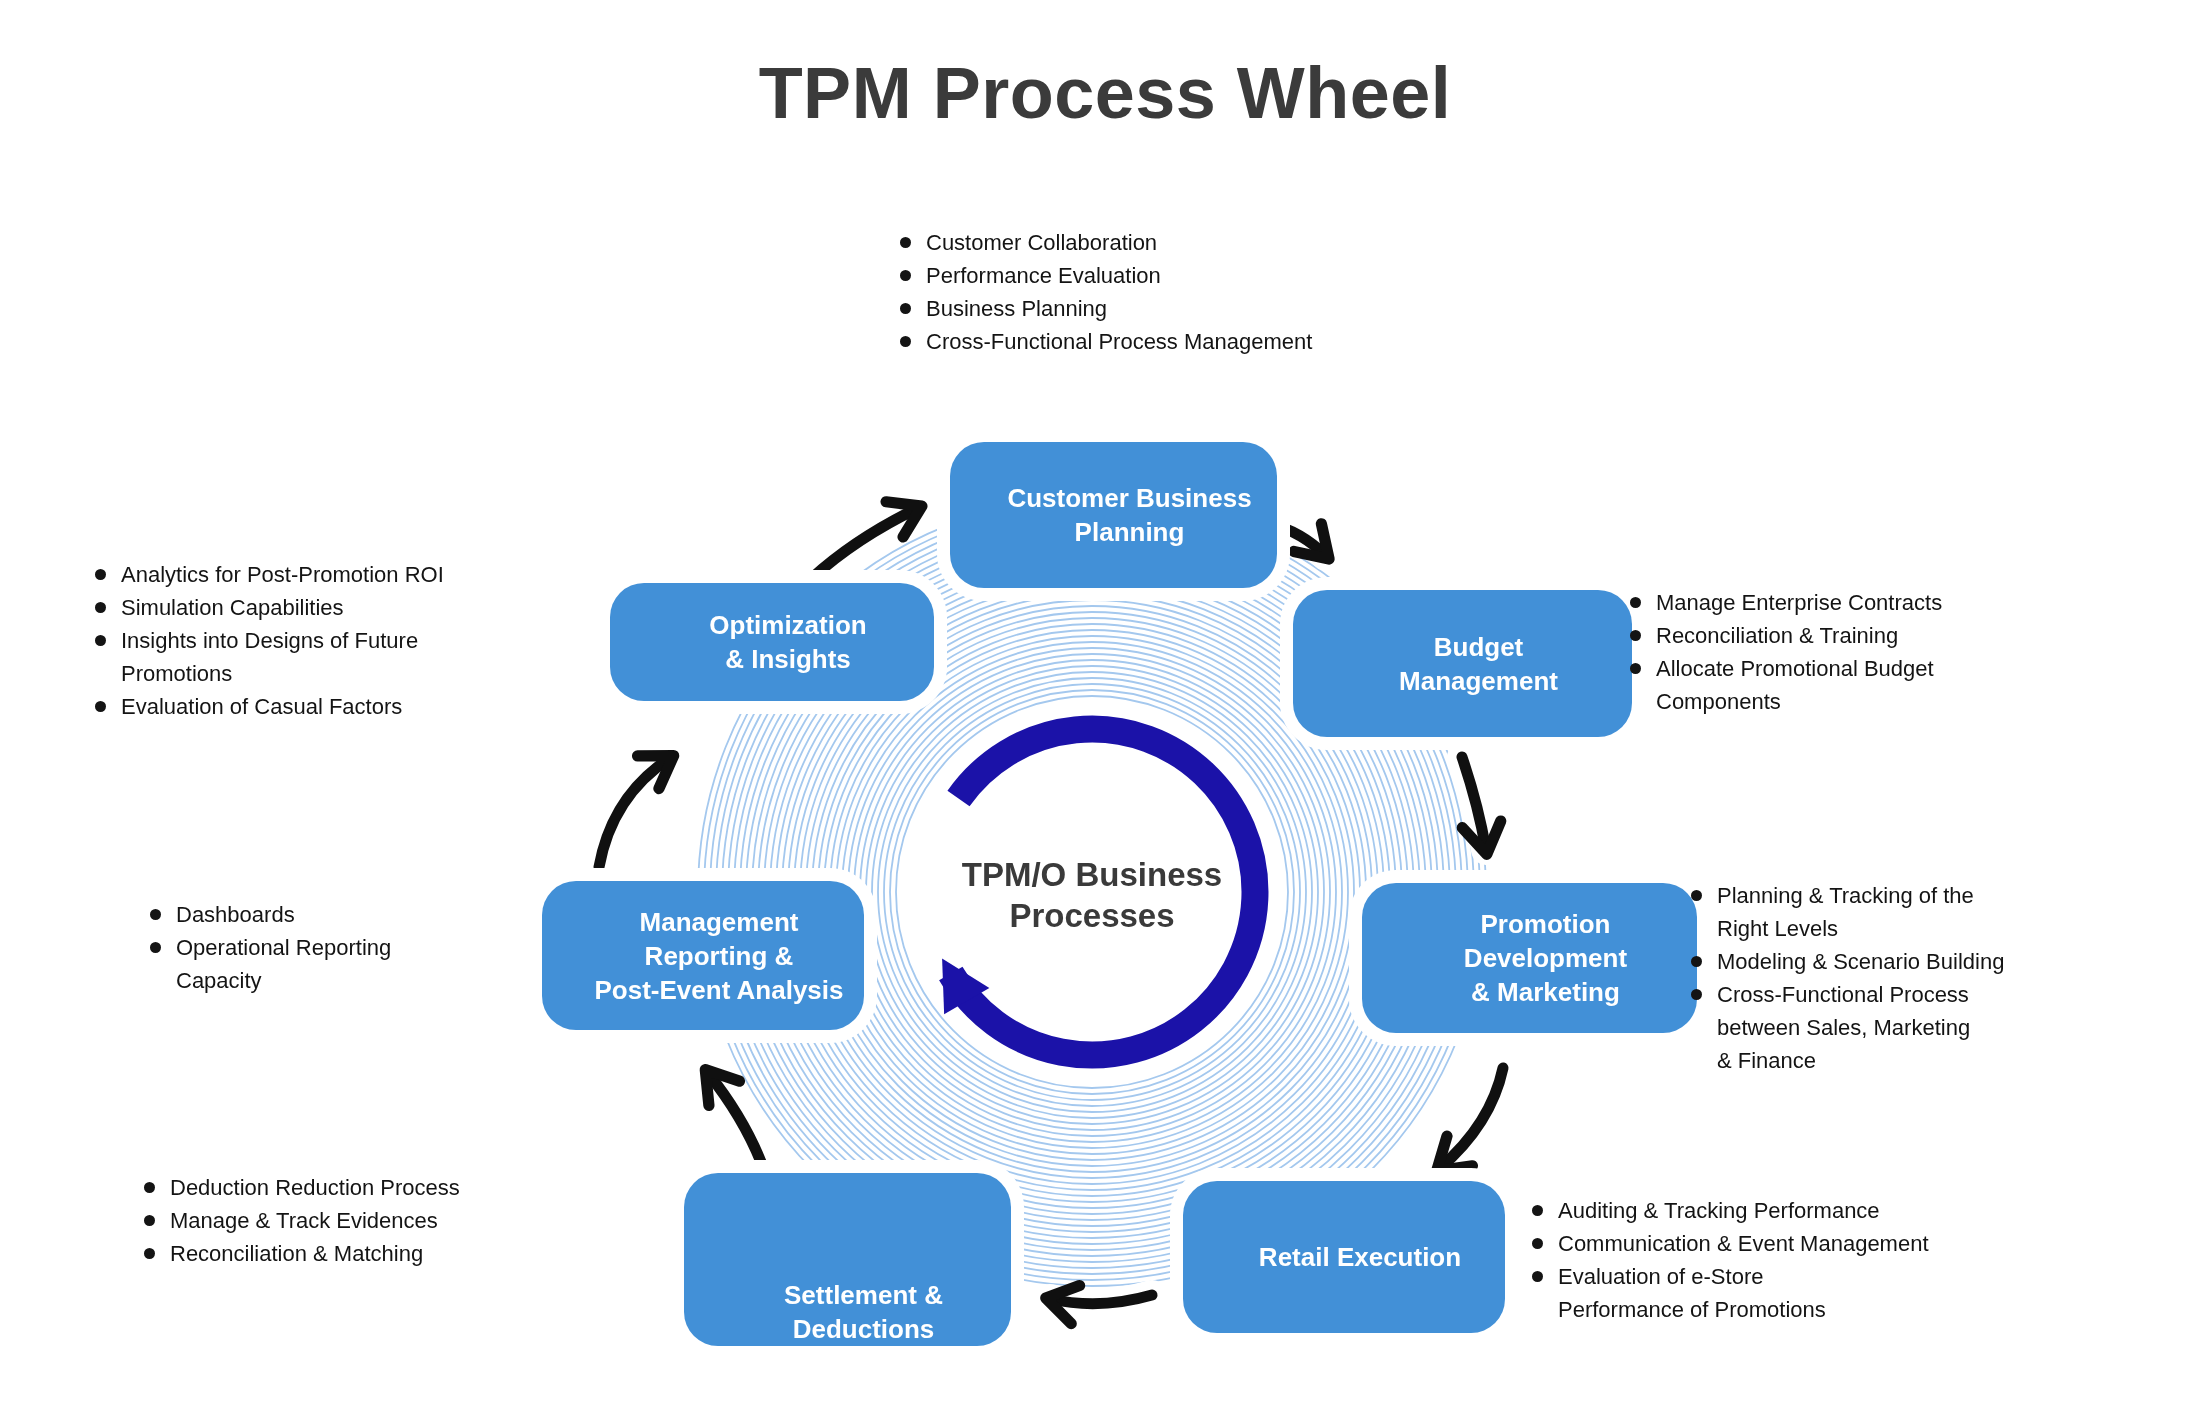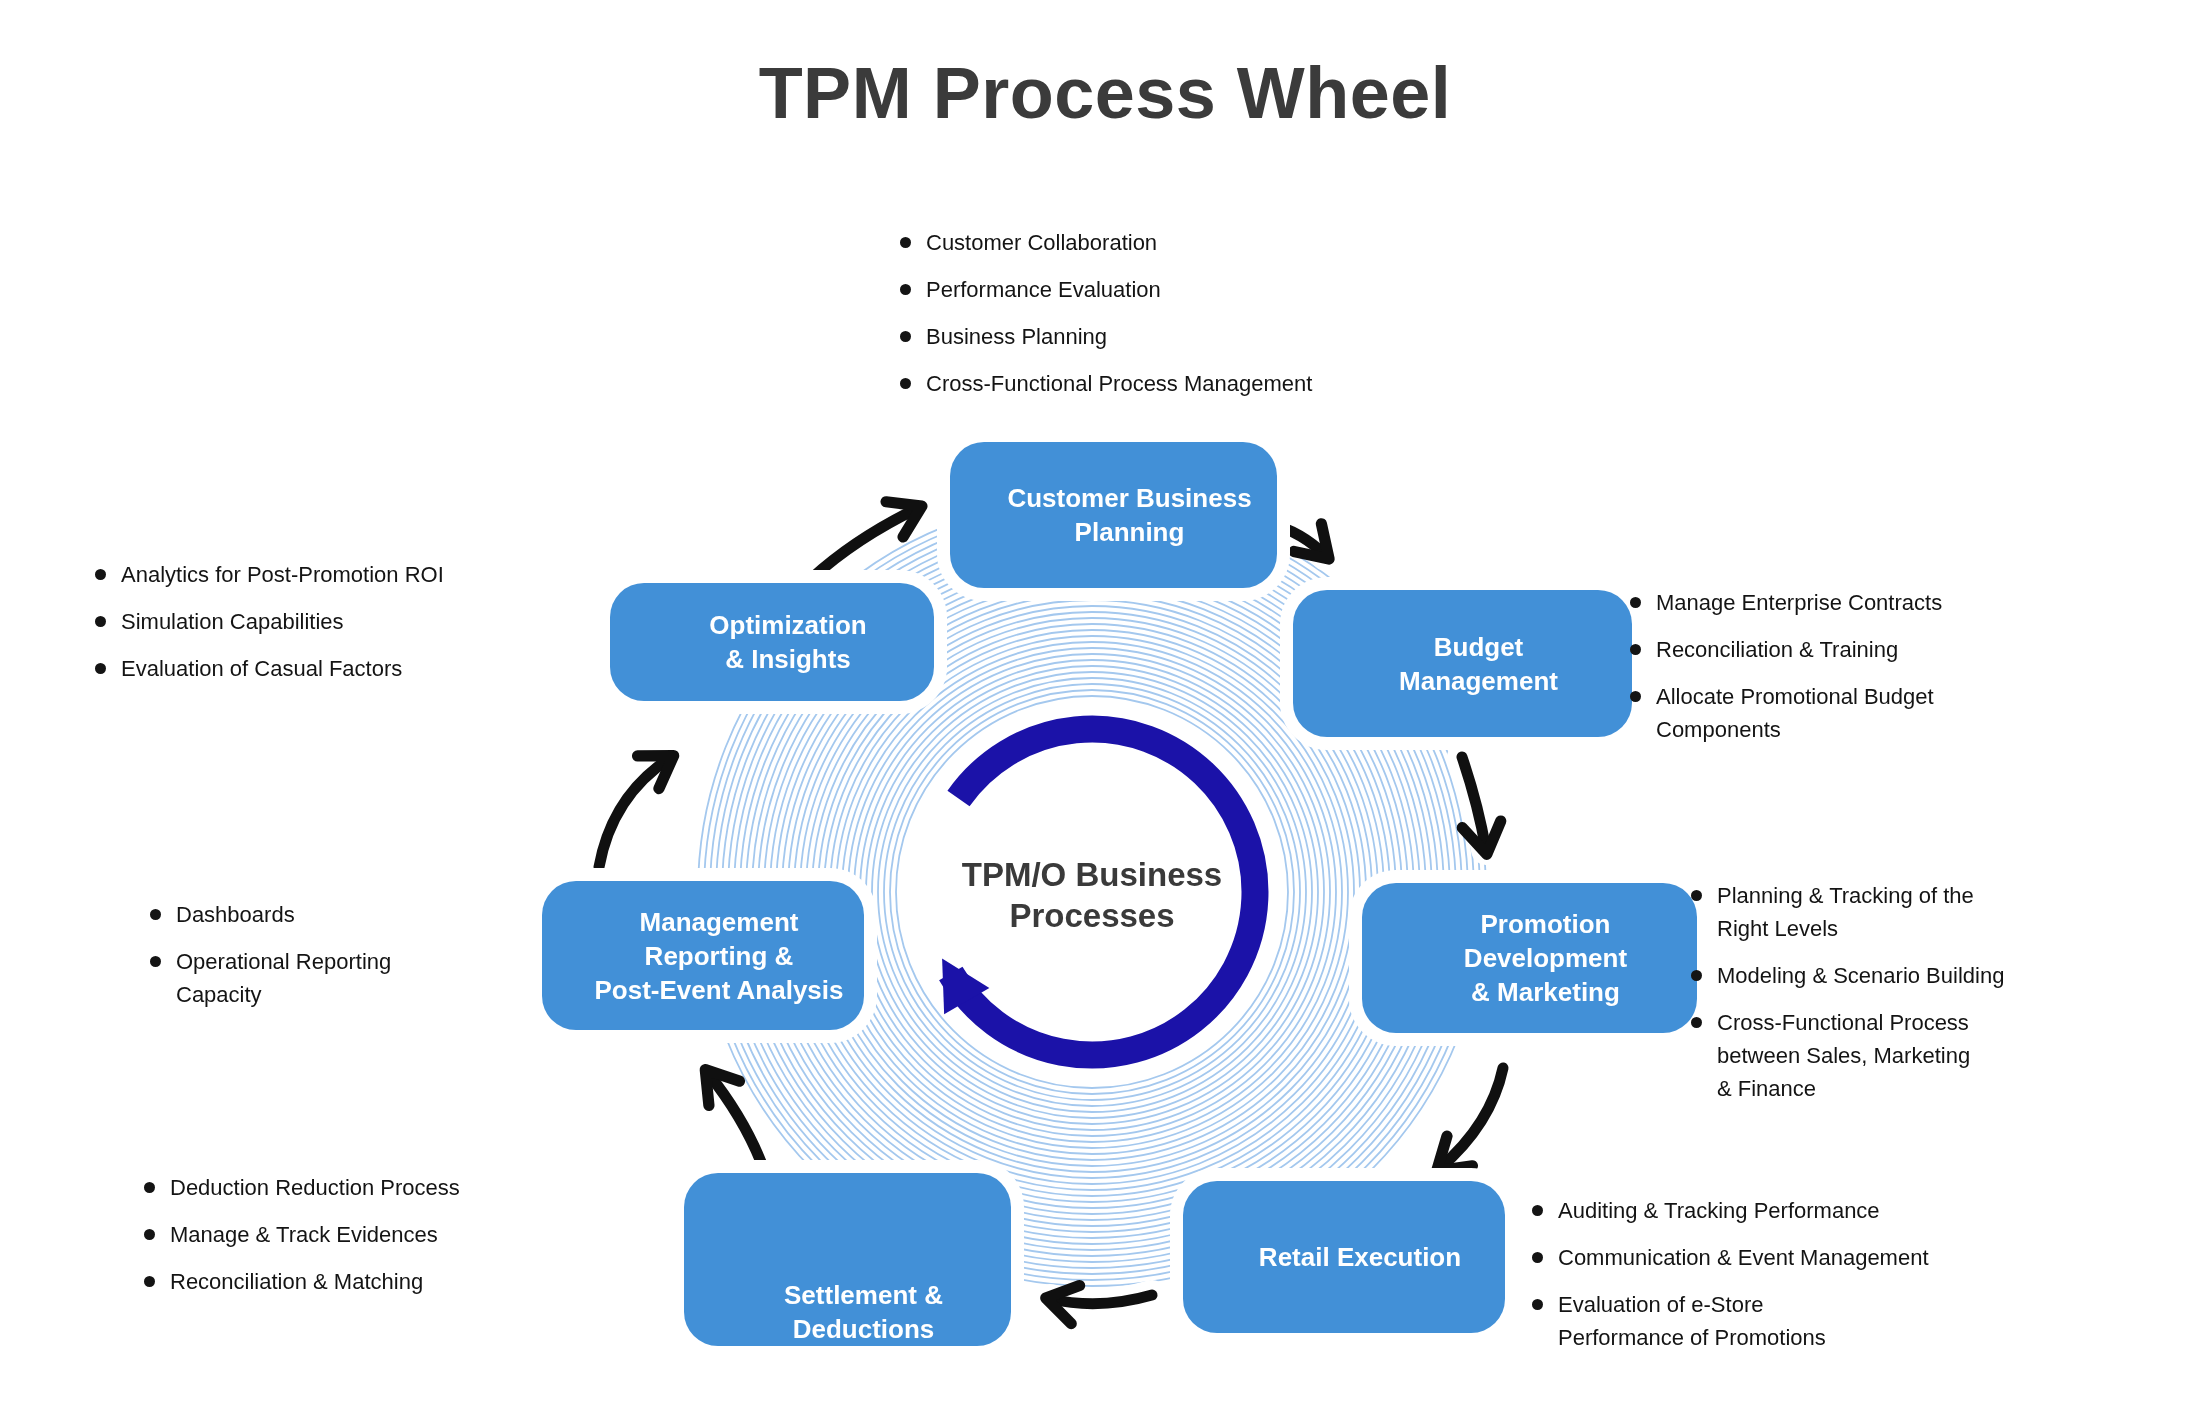--- a/index.html
+++ b/index.html
@@ -30,7 +30,7 @@
     font-size:22px;line-height:33px;color:#141414;
   }
   .blist li{position:relative;padding-left:28px;white-space:pre-line;}
-  .blist li + li{margin-top:14px;}
+  .blist li + li{margin-top:0;}
   .blist li::before{
     content:"";position:absolute;left:2px;top:11px;width:11px;height:11px;
     border-radius:50%;background:#141414;

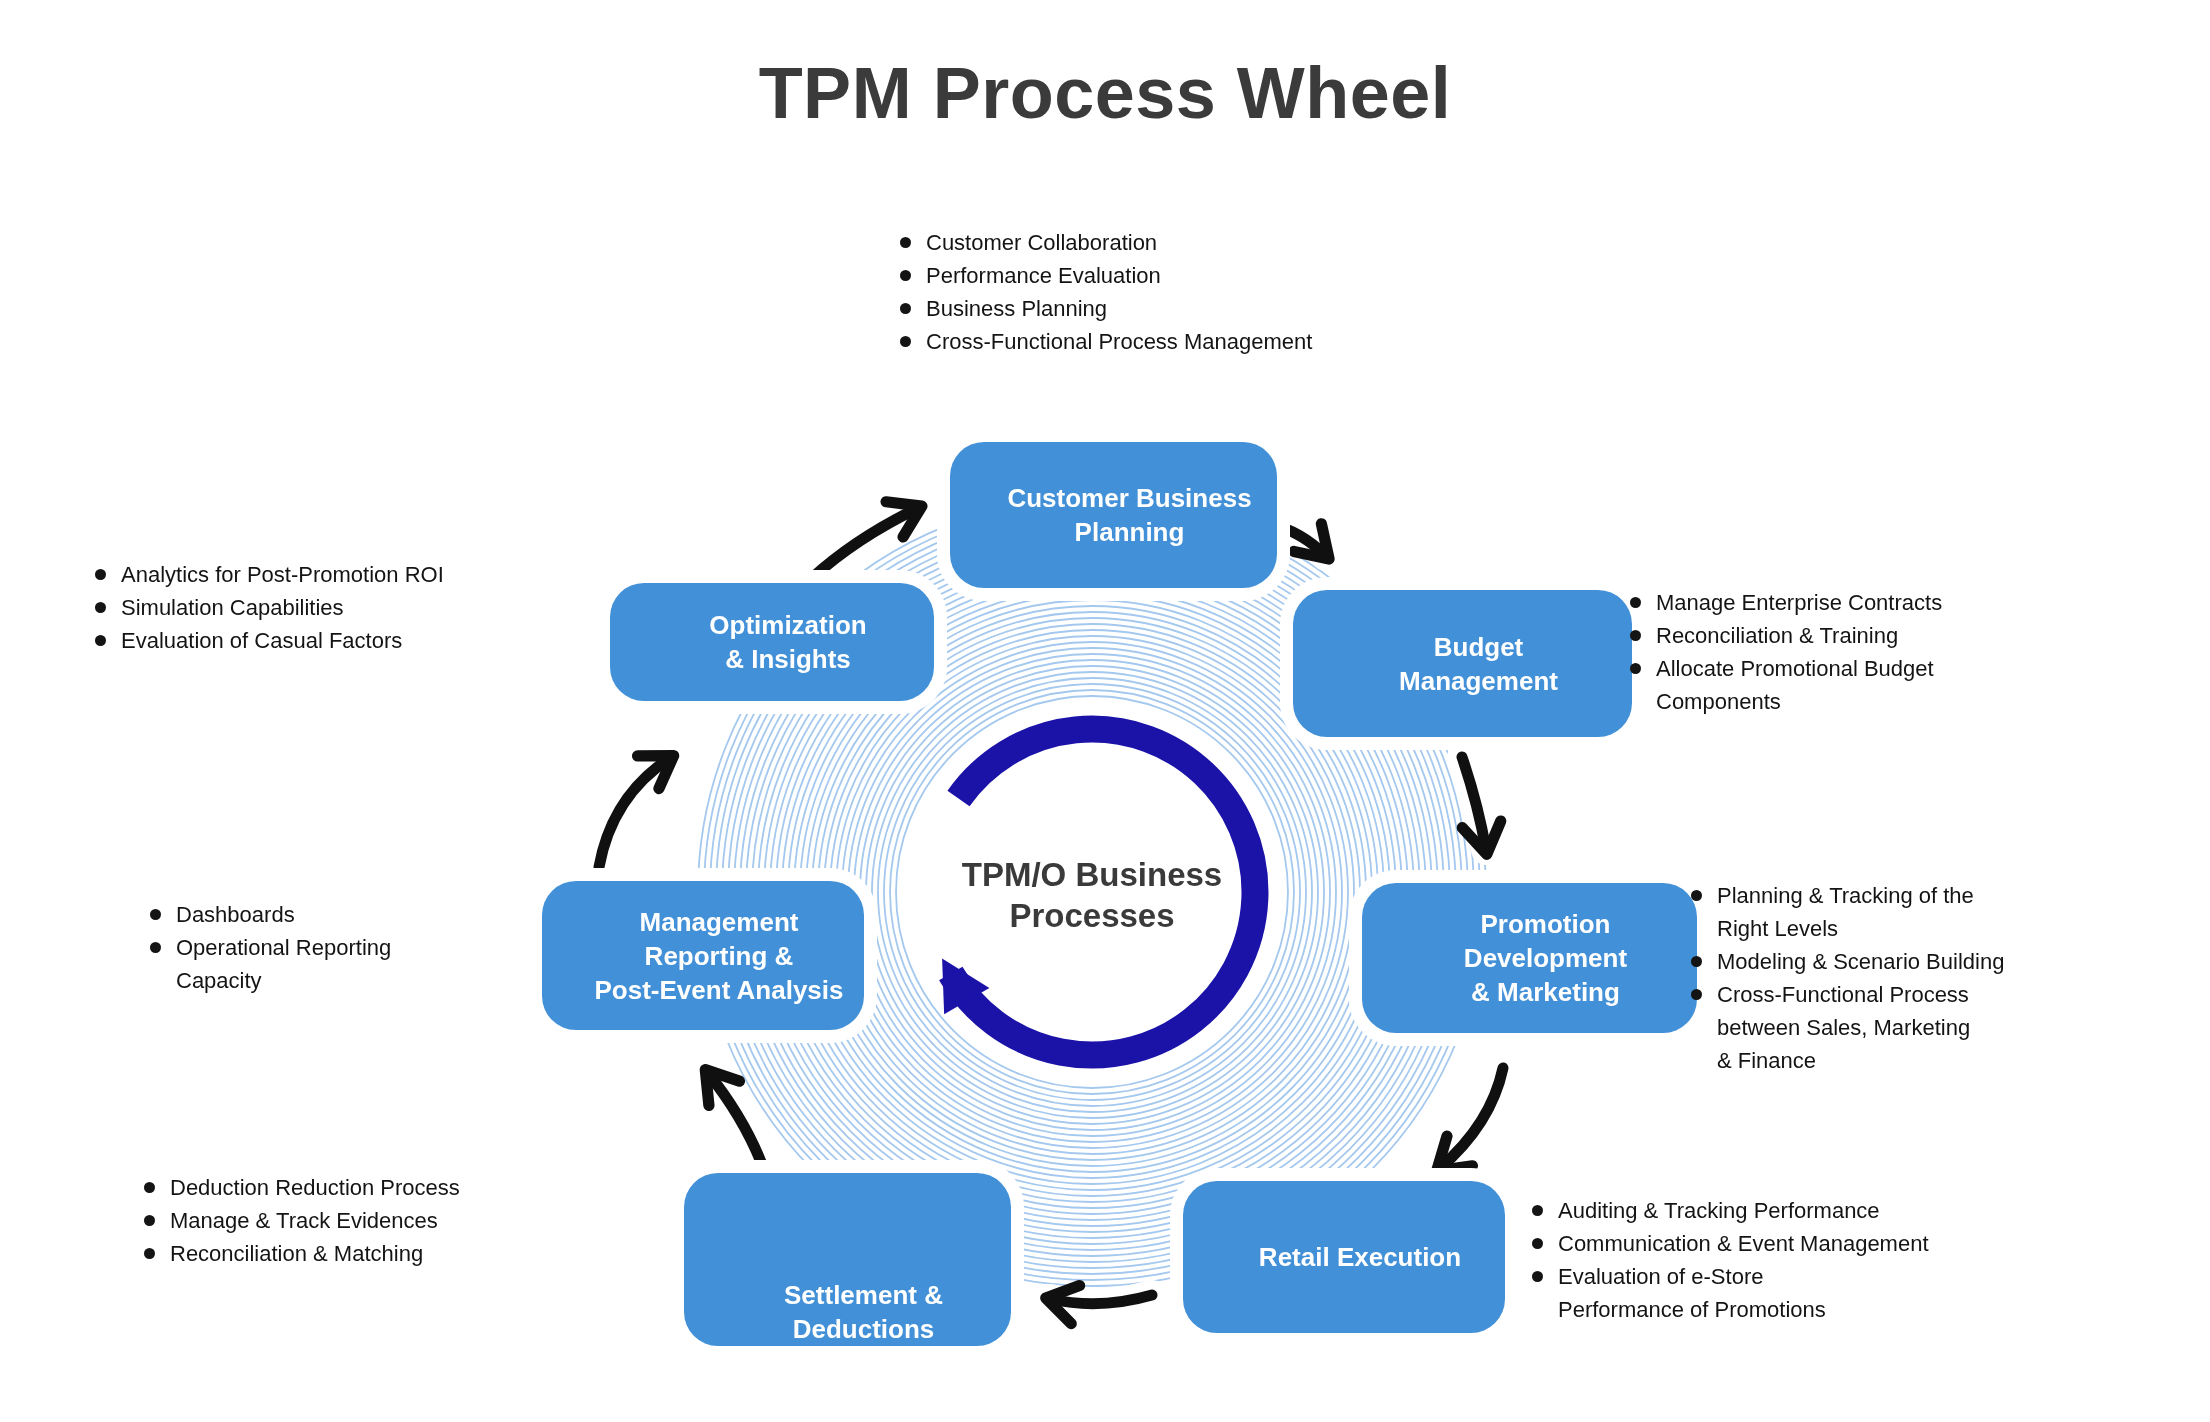--- a/index.html
+++ b/index.html
@@ -202,6 +202,8 @@
   <ul class="blist l-optimization">
     <li>Analytics for Post-Promotion ROI</li>
     <li>Simulation Capabilities</li>
+    <li>Insights into Designs of Future
+Promotions</li>
     <li>Evaluation of Casual Factors</li>
   </ul>
 

